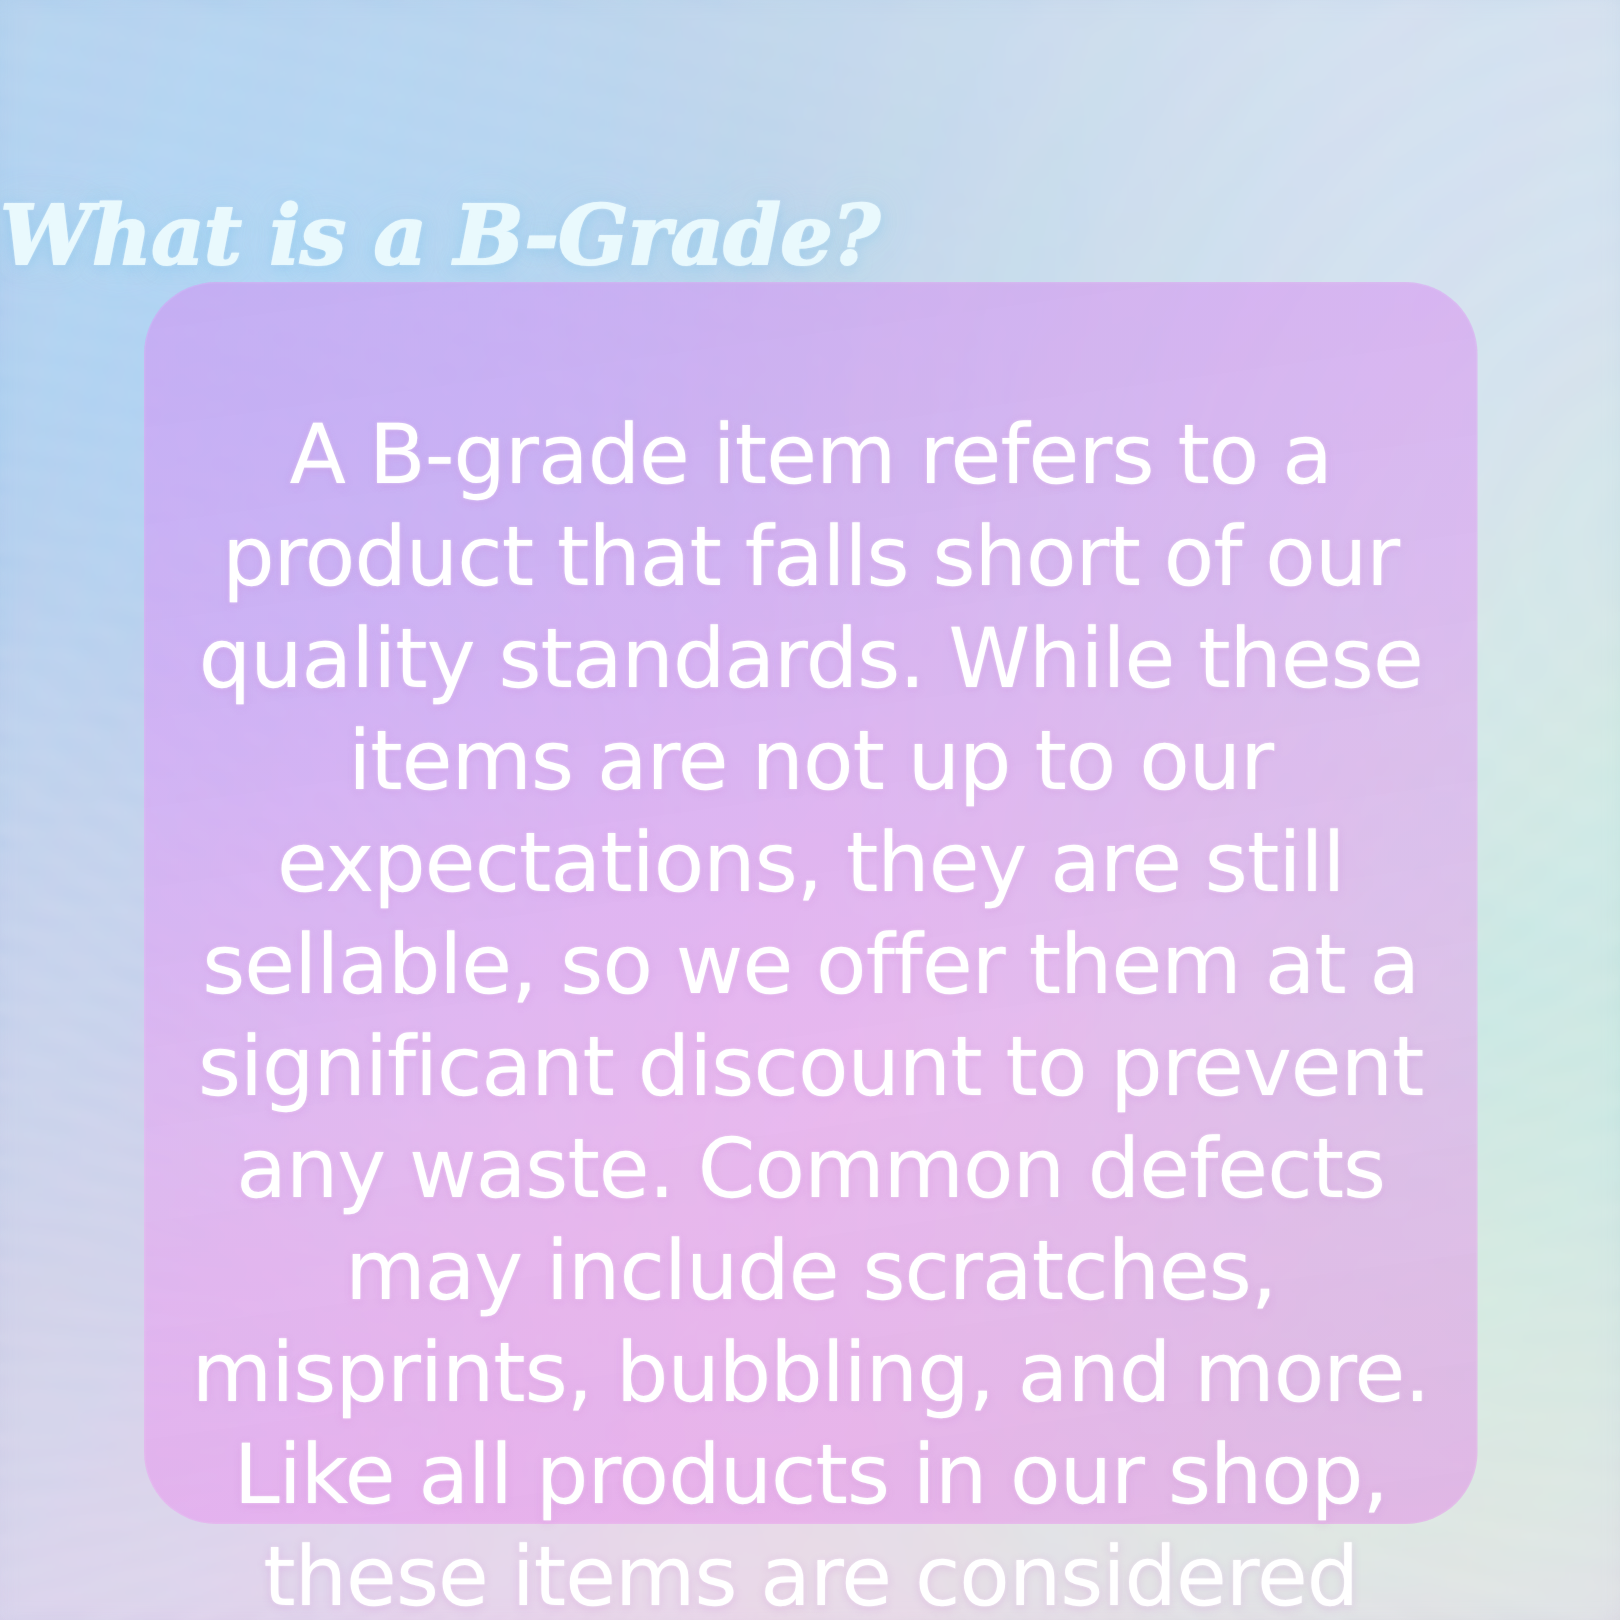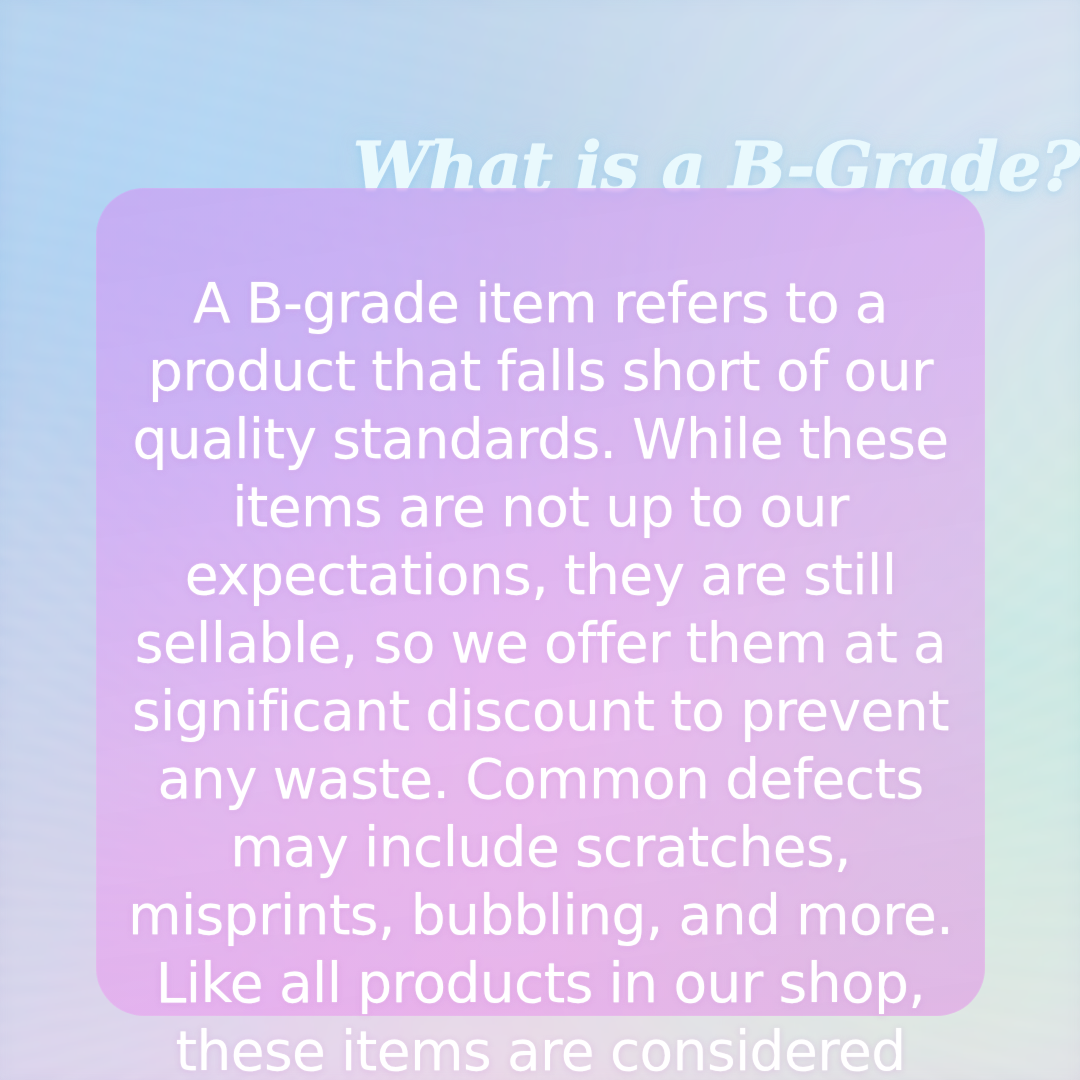--- a/index.html
+++ b/index.html
@@ -158,11 +158,11 @@
     left: 0;
     right: 0;
     top: 72px;
-    text-align: right;
+    text-align: left;
     font-family: "DejaVu Serif", "Liberation Serif", serif;
     font-weight: 700;
     font-style: italic;
-    font-size: 68px;
+    font-size: 55px;
     line-height: 96px;
     letter-spacing: -0.5px;
     color: #e9f9fd;

